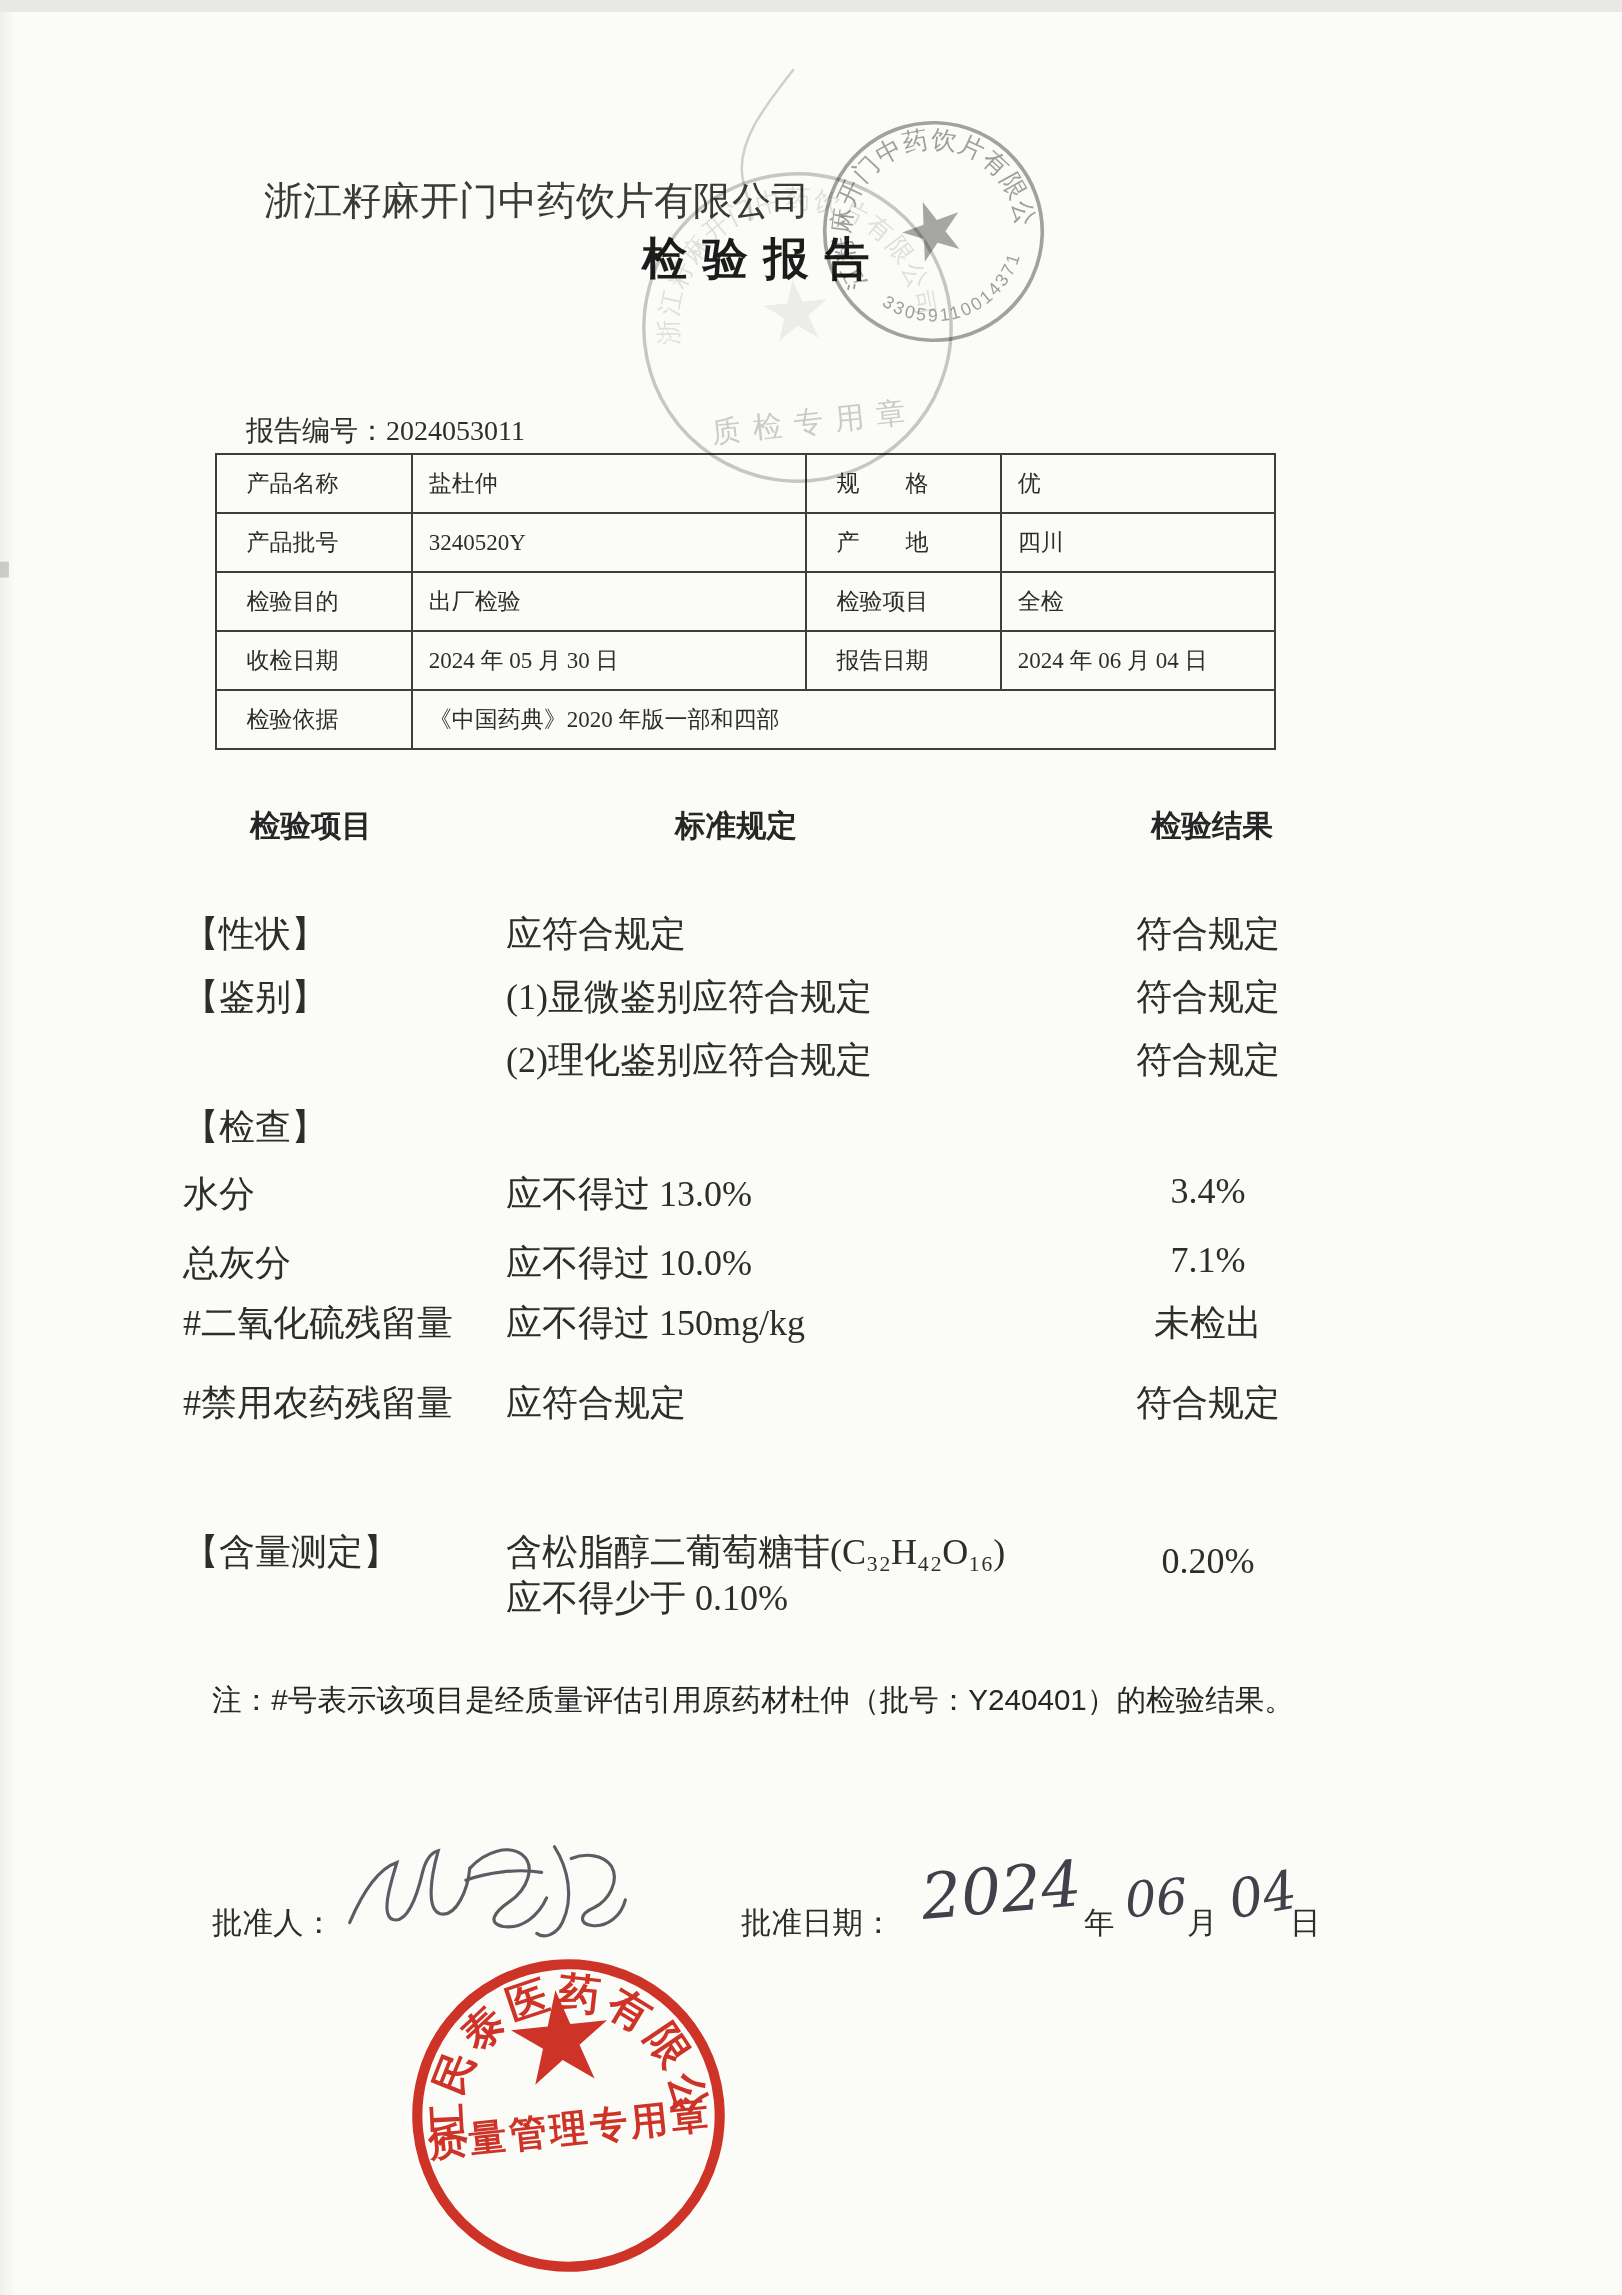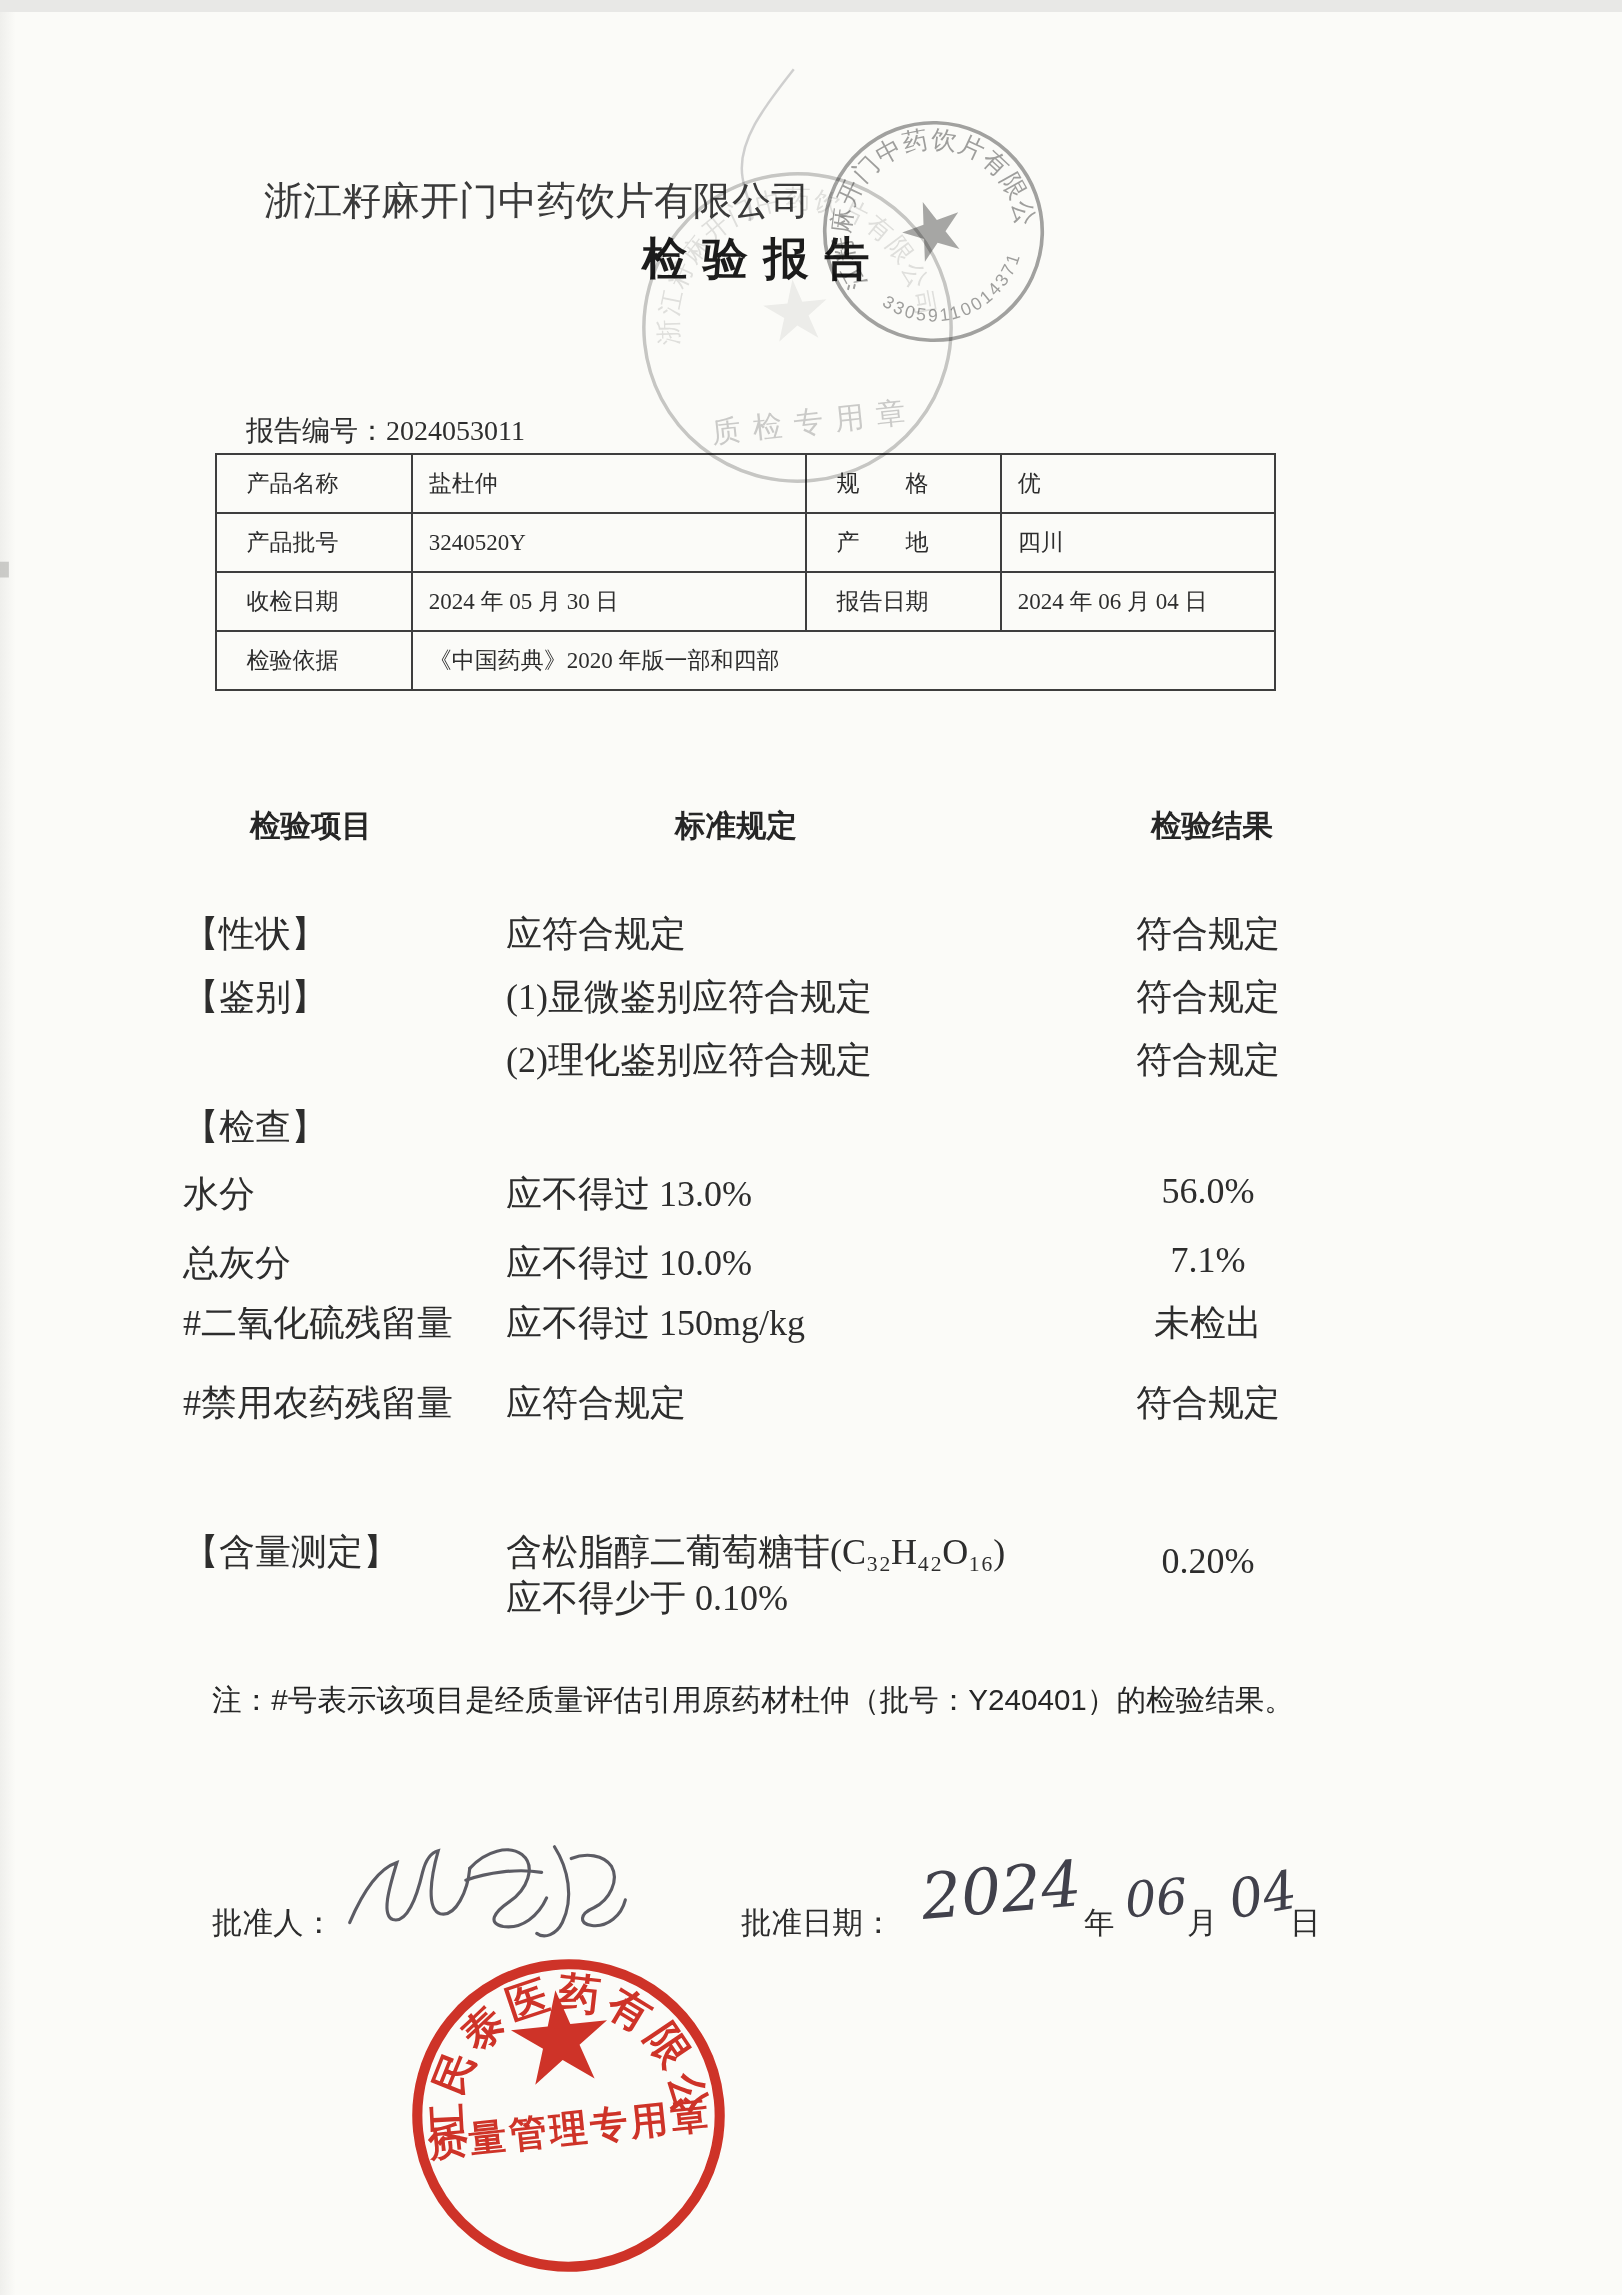--- a/index.html
+++ b/index.html
@@ -89,6 +89,12 @@
       <td>四川</td>
     </tr>
     <tr>
+      <td class="lbl">检验目的</td>
+      <td>出厂检验</td>
+      <td class="lbl">检验项目</td>
+      <td>全检</td>
+    </tr>
+    <tr>
       <td class="lbl">收检日期</td>
       <td>2024 年 05 月 30 日</td>
       <td class="lbl">报告日期</td>

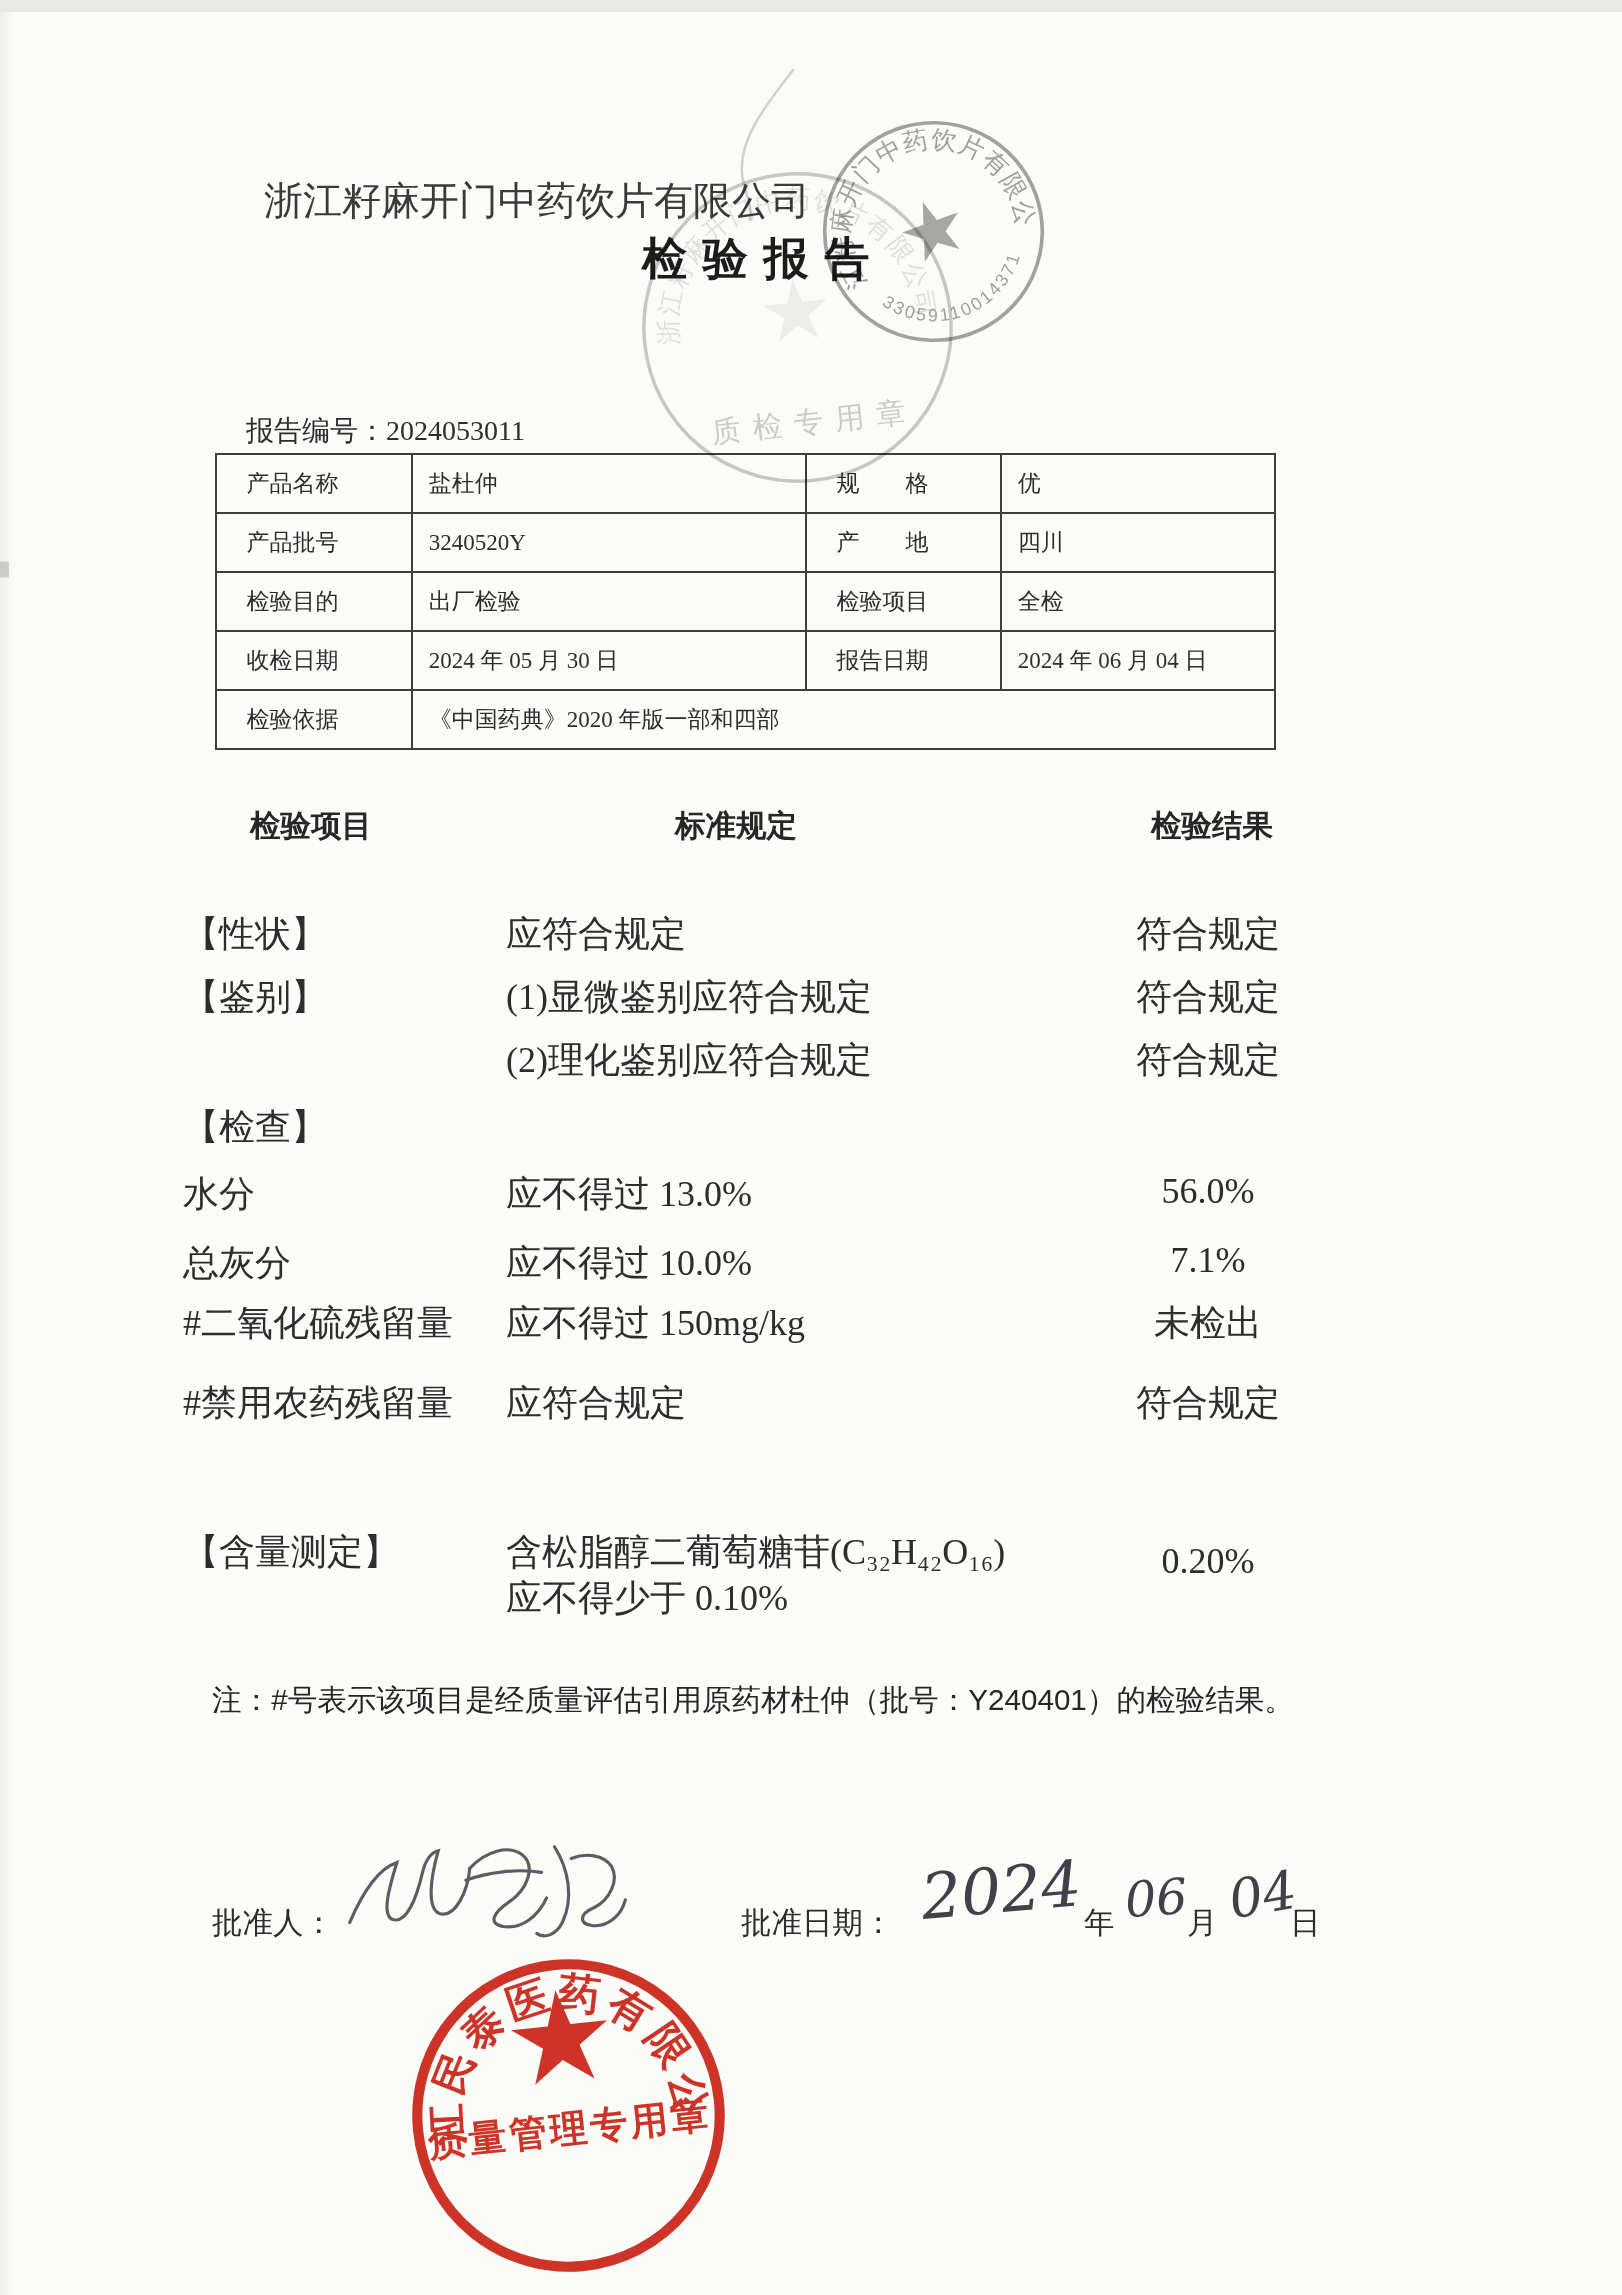--- a/index.html
+++ b/index.html
@@ -134,7 +134,7 @@
   <div class="rrow" style="top:1158px">
     <div class="ritem">水分</div>
     <div class="rspec">应不得过 13.0%</div>
-    <div class="rres">56.0%</div>
+    <div class="rres">3.4%</div>
   </div>
   <div class="rrow" style="top:1227px">
     <div class="ritem">总灰分</div>

